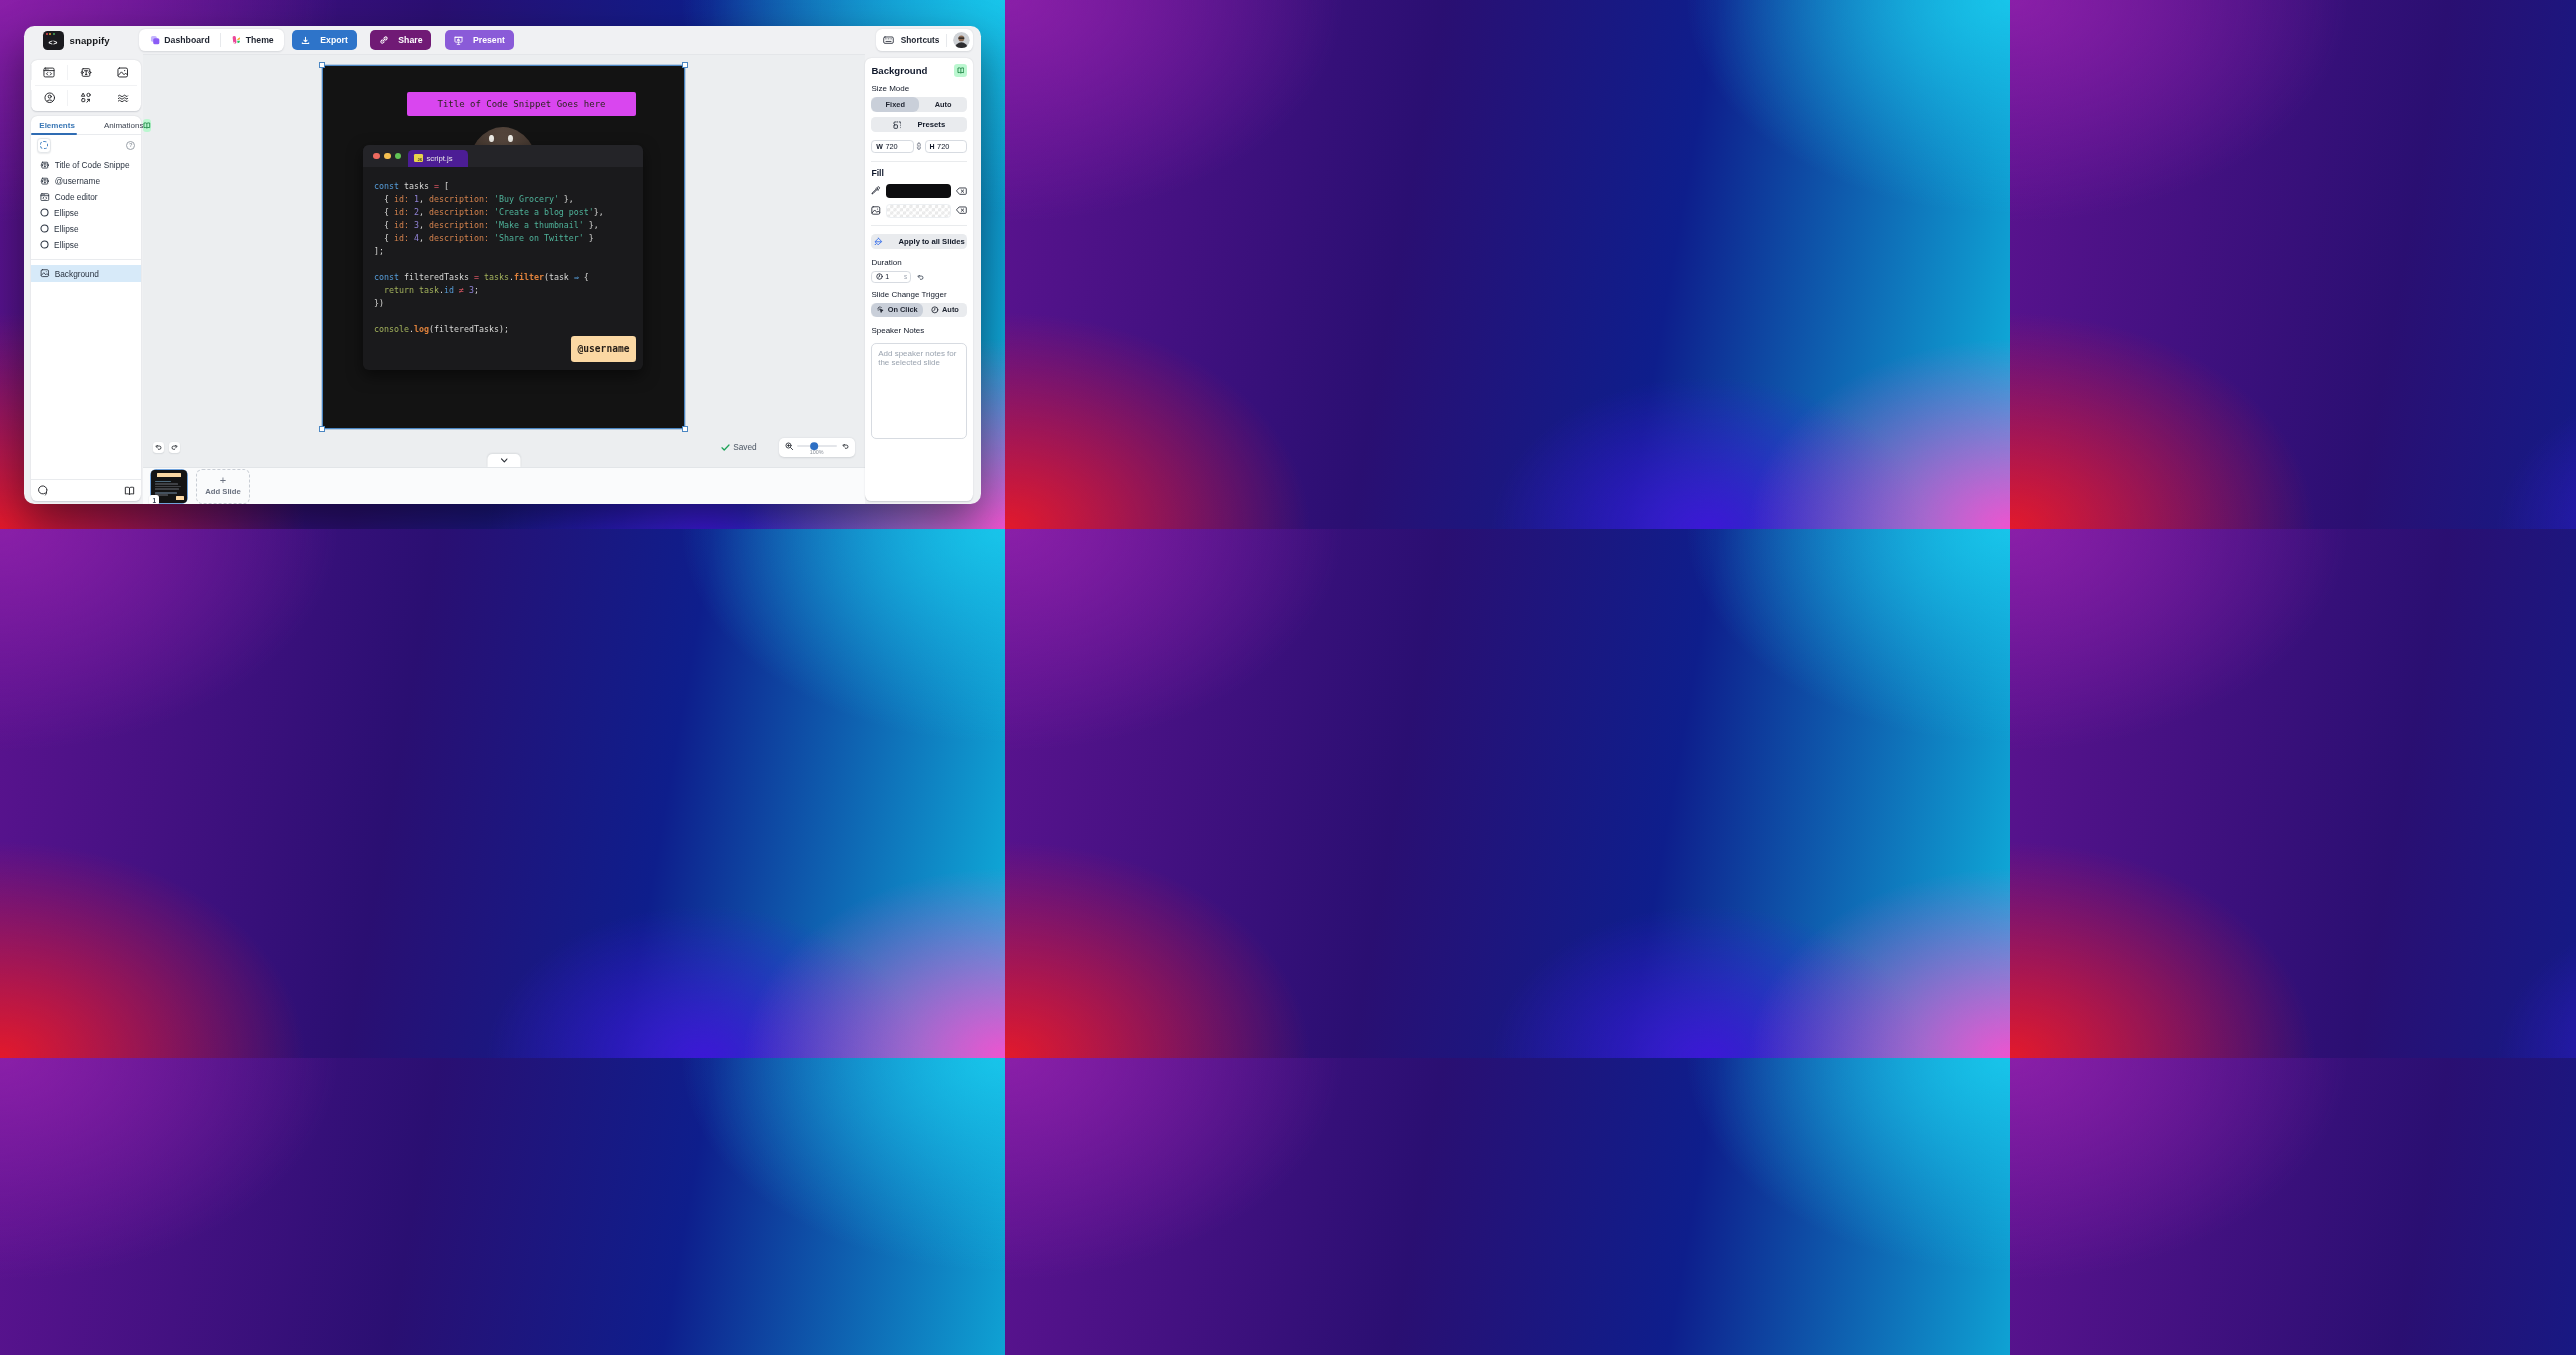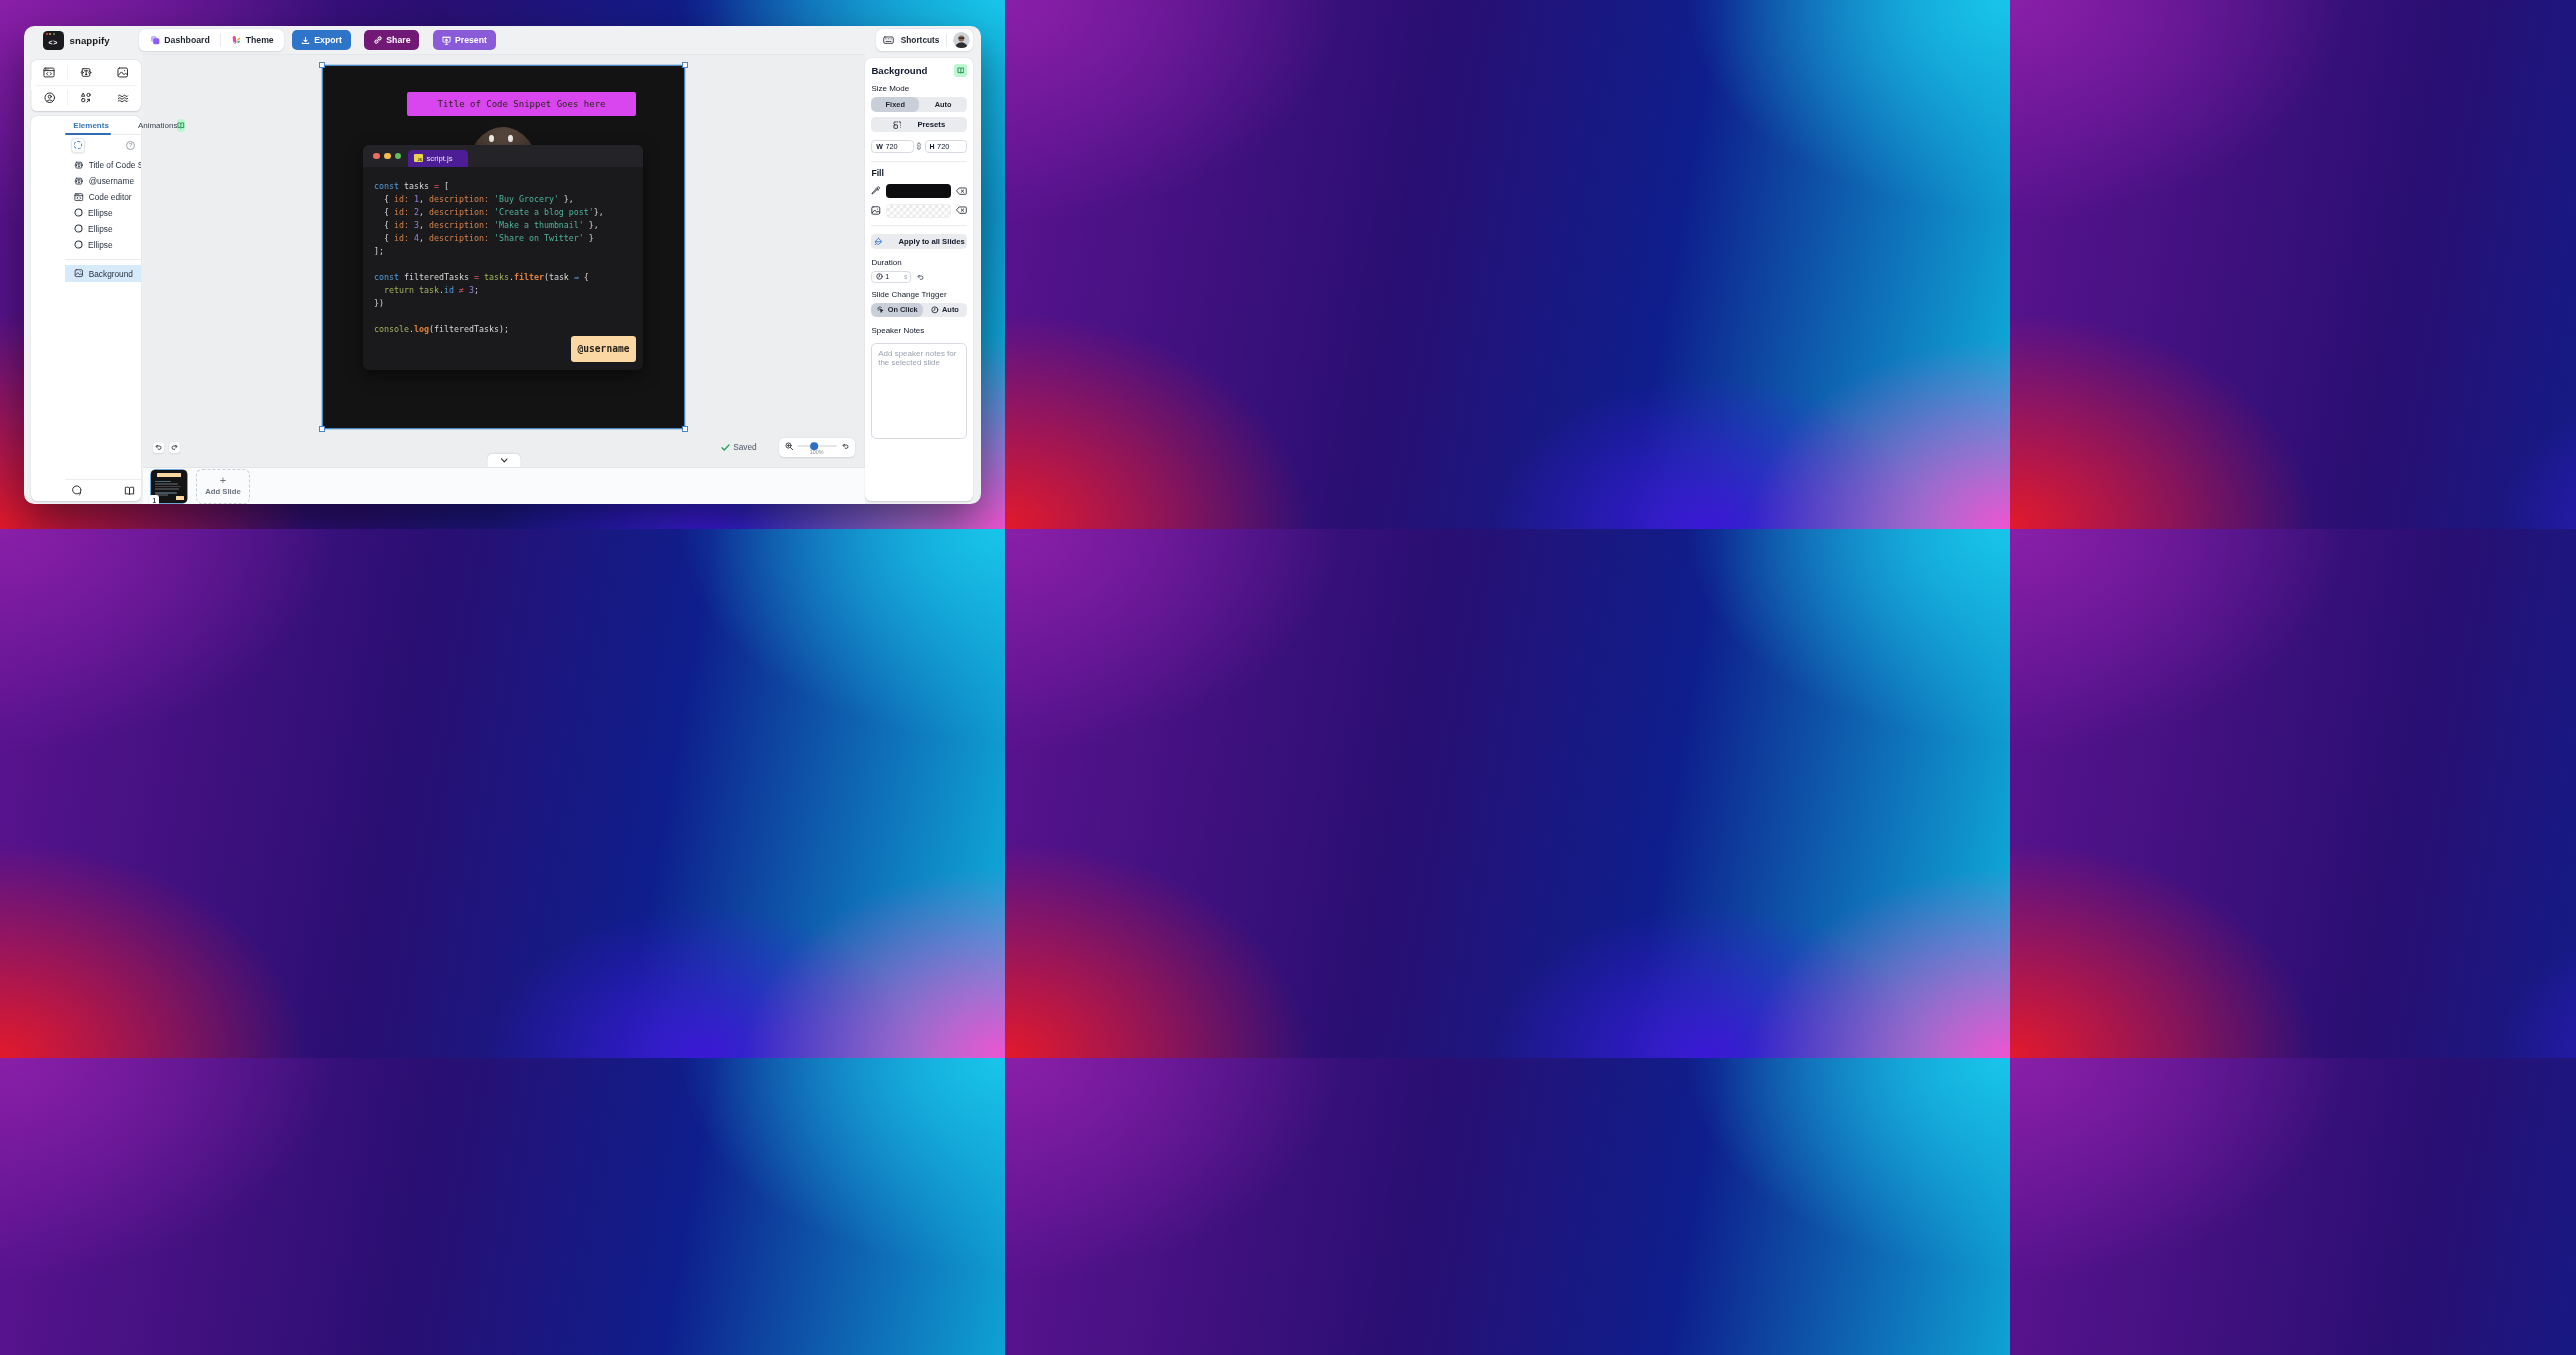--- a/index.html
+++ b/index.html
@@ -35,7 +35,7 @@
     box-shadow:0 0.6px 1.9px rgba(16,24,40,.12); overflow:hidden; }
   .navitem { display:flex; align-items:center; gap:4.5px; padding:0 10.3px; height:100%; font-size:8.7px; font-weight:600; color:#1f2430; cursor:pointer; }
   .navdiv { width:0.6px; height:14px; background:#e7e9ec; }
-  .hbtn { height:20.5px; border-radius:5.1px; border:none; display:flex; align-items:center; gap:4px; padding:0 9px;
+  .hbtn { height:20.5px; border-radius:5.1px; border:none; display:flex; align-items:center; gap:10px; padding:0 9px;
     color:#fff; font-size:8.7px; font-weight:600; font-family:inherit; cursor:pointer; }
   .hbtn svg { display:block; }
   .btn-export { background:#2e74c9; margin-left:8.3px; }

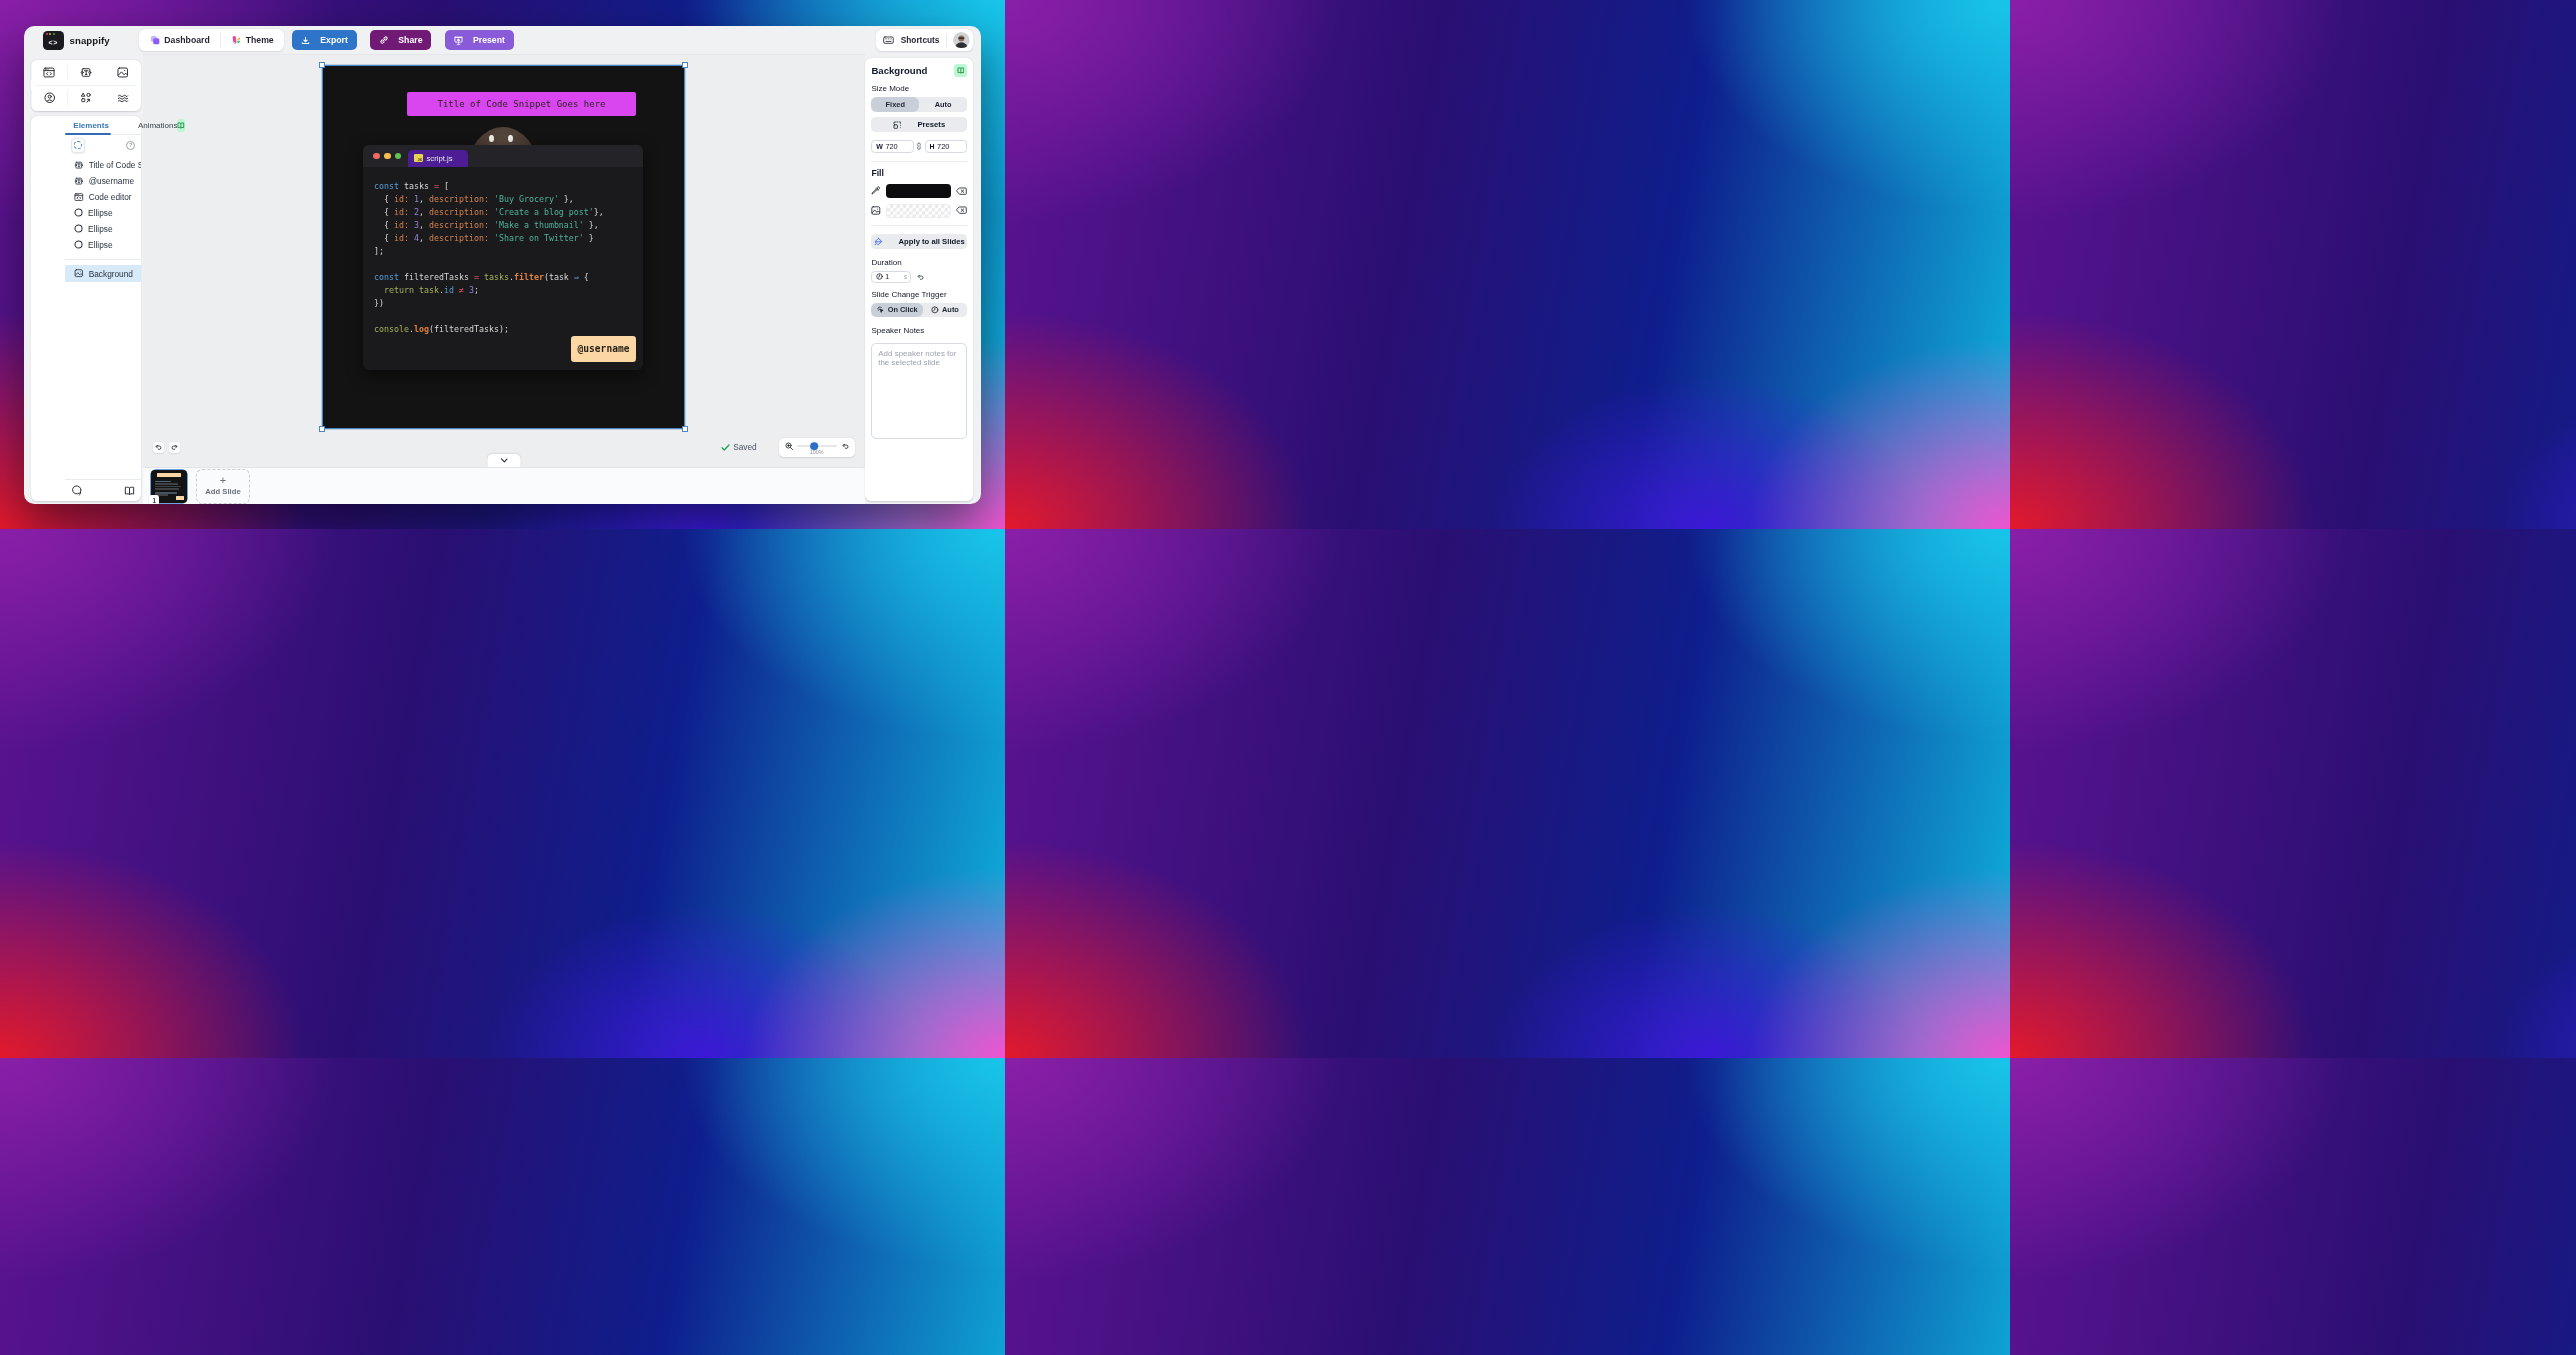--- a/index.html
+++ b/index.html
@@ -56,7 +56,7 @@
   .toolcell:nth-child(2)::before,.toolcell:nth-child(5)::before{content:"";position:absolute;left:0;top:5.1px;bottom:5.1px;width:0.6px;background:#f1f2f4;}
   .toolcell:nth-child(2)::after,.toolcell:nth-child(5)::after{content:"";position:absolute;right:0;top:5.1px;bottom:5.1px;width:0.6px;background:#f1f2f4;}
   .toolgrid .rowline{position:absolute;left:3.8px;right:3.8px;top:50%;height:0.6px;background:#f1f2f4;}
-  .elpanel { position:absolute; left:7px; top:62px; width:110px; bottom:2.6px; display:flex; flex-direction:column;padding-left:34px; }
+  .elpanel { position:absolute; left:7px; top:62px; width:110px; bottom:2.6px; display:flex; flex-direction:column; }
   .tabs { height:19px; display:flex; align-items:center; border-bottom:0.6px solid #e9ebee; position:relative; flex:0 0 auto; }
   .tab-el { padding-left:8.3px; font-size:8px; font-weight:600; color:#3a77b5; cursor:pointer; }
   .tab-an { margin-left:29px; font-size:8px; color:#3c4350; cursor:pointer; }

